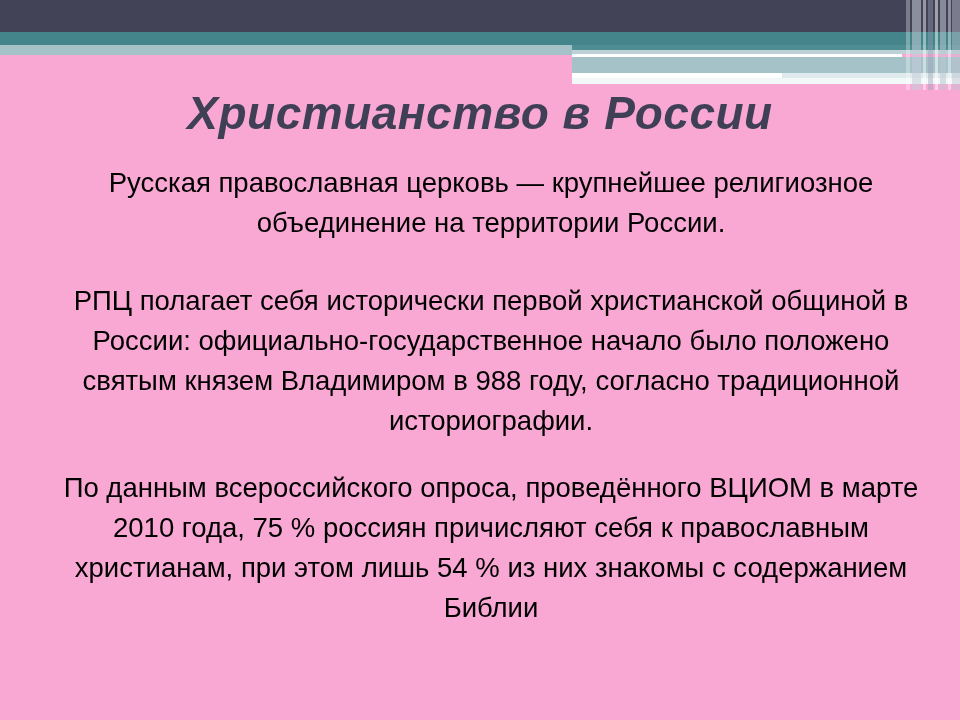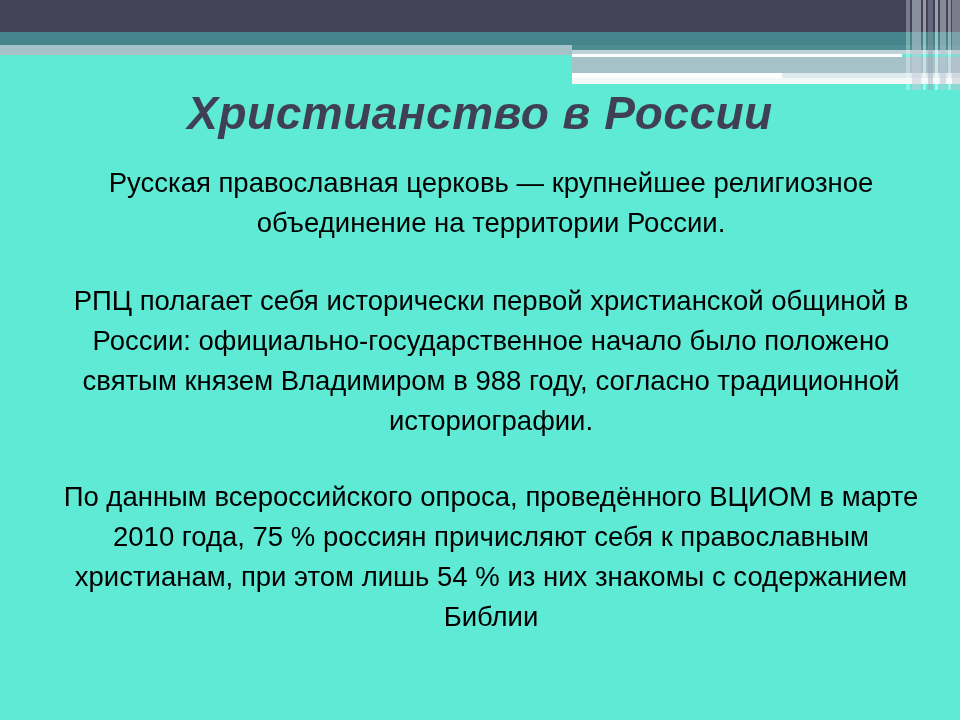--- a/index.html
+++ b/index.html
@@ -18,7 +18,7 @@
     position: relative;
     width: 960px;
     height: 720px;
-    background: #5eead4;
+    background: #f9a8d4;
     overflow: hidden;
   }
 

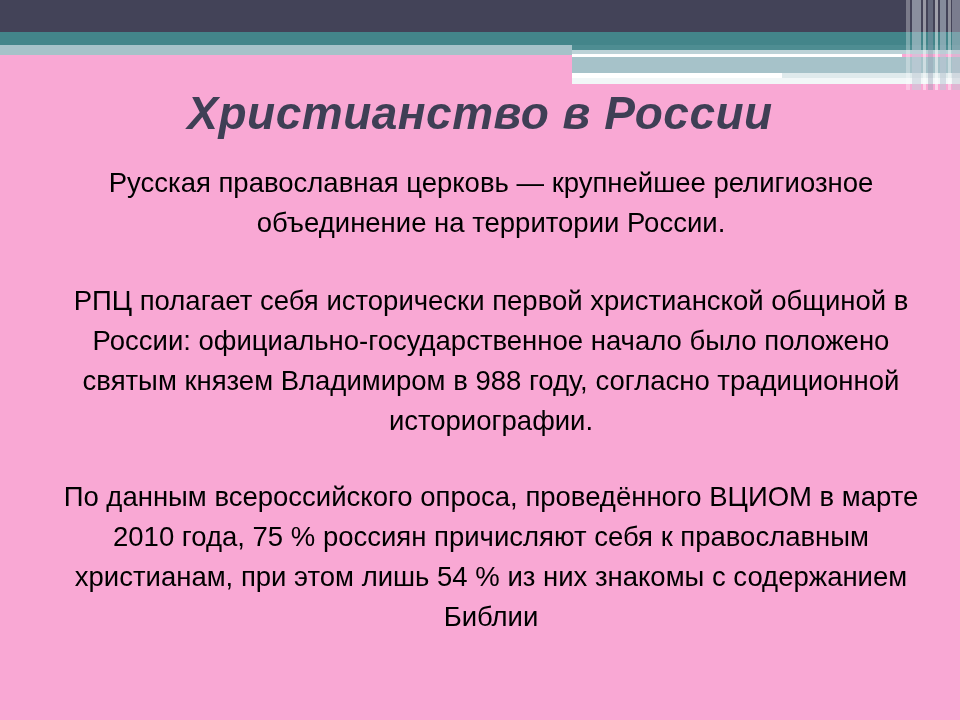--- a/index.html
+++ b/index.html
@@ -172,7 +172,7 @@
   }
   .para:last-child { margin-bottom: 8px; }
 
-  .para-2 { margin-bottom: 36px; }
+  .para-2 { margin-bottom: 27px; }
 </style>
 </head>
 <body>

